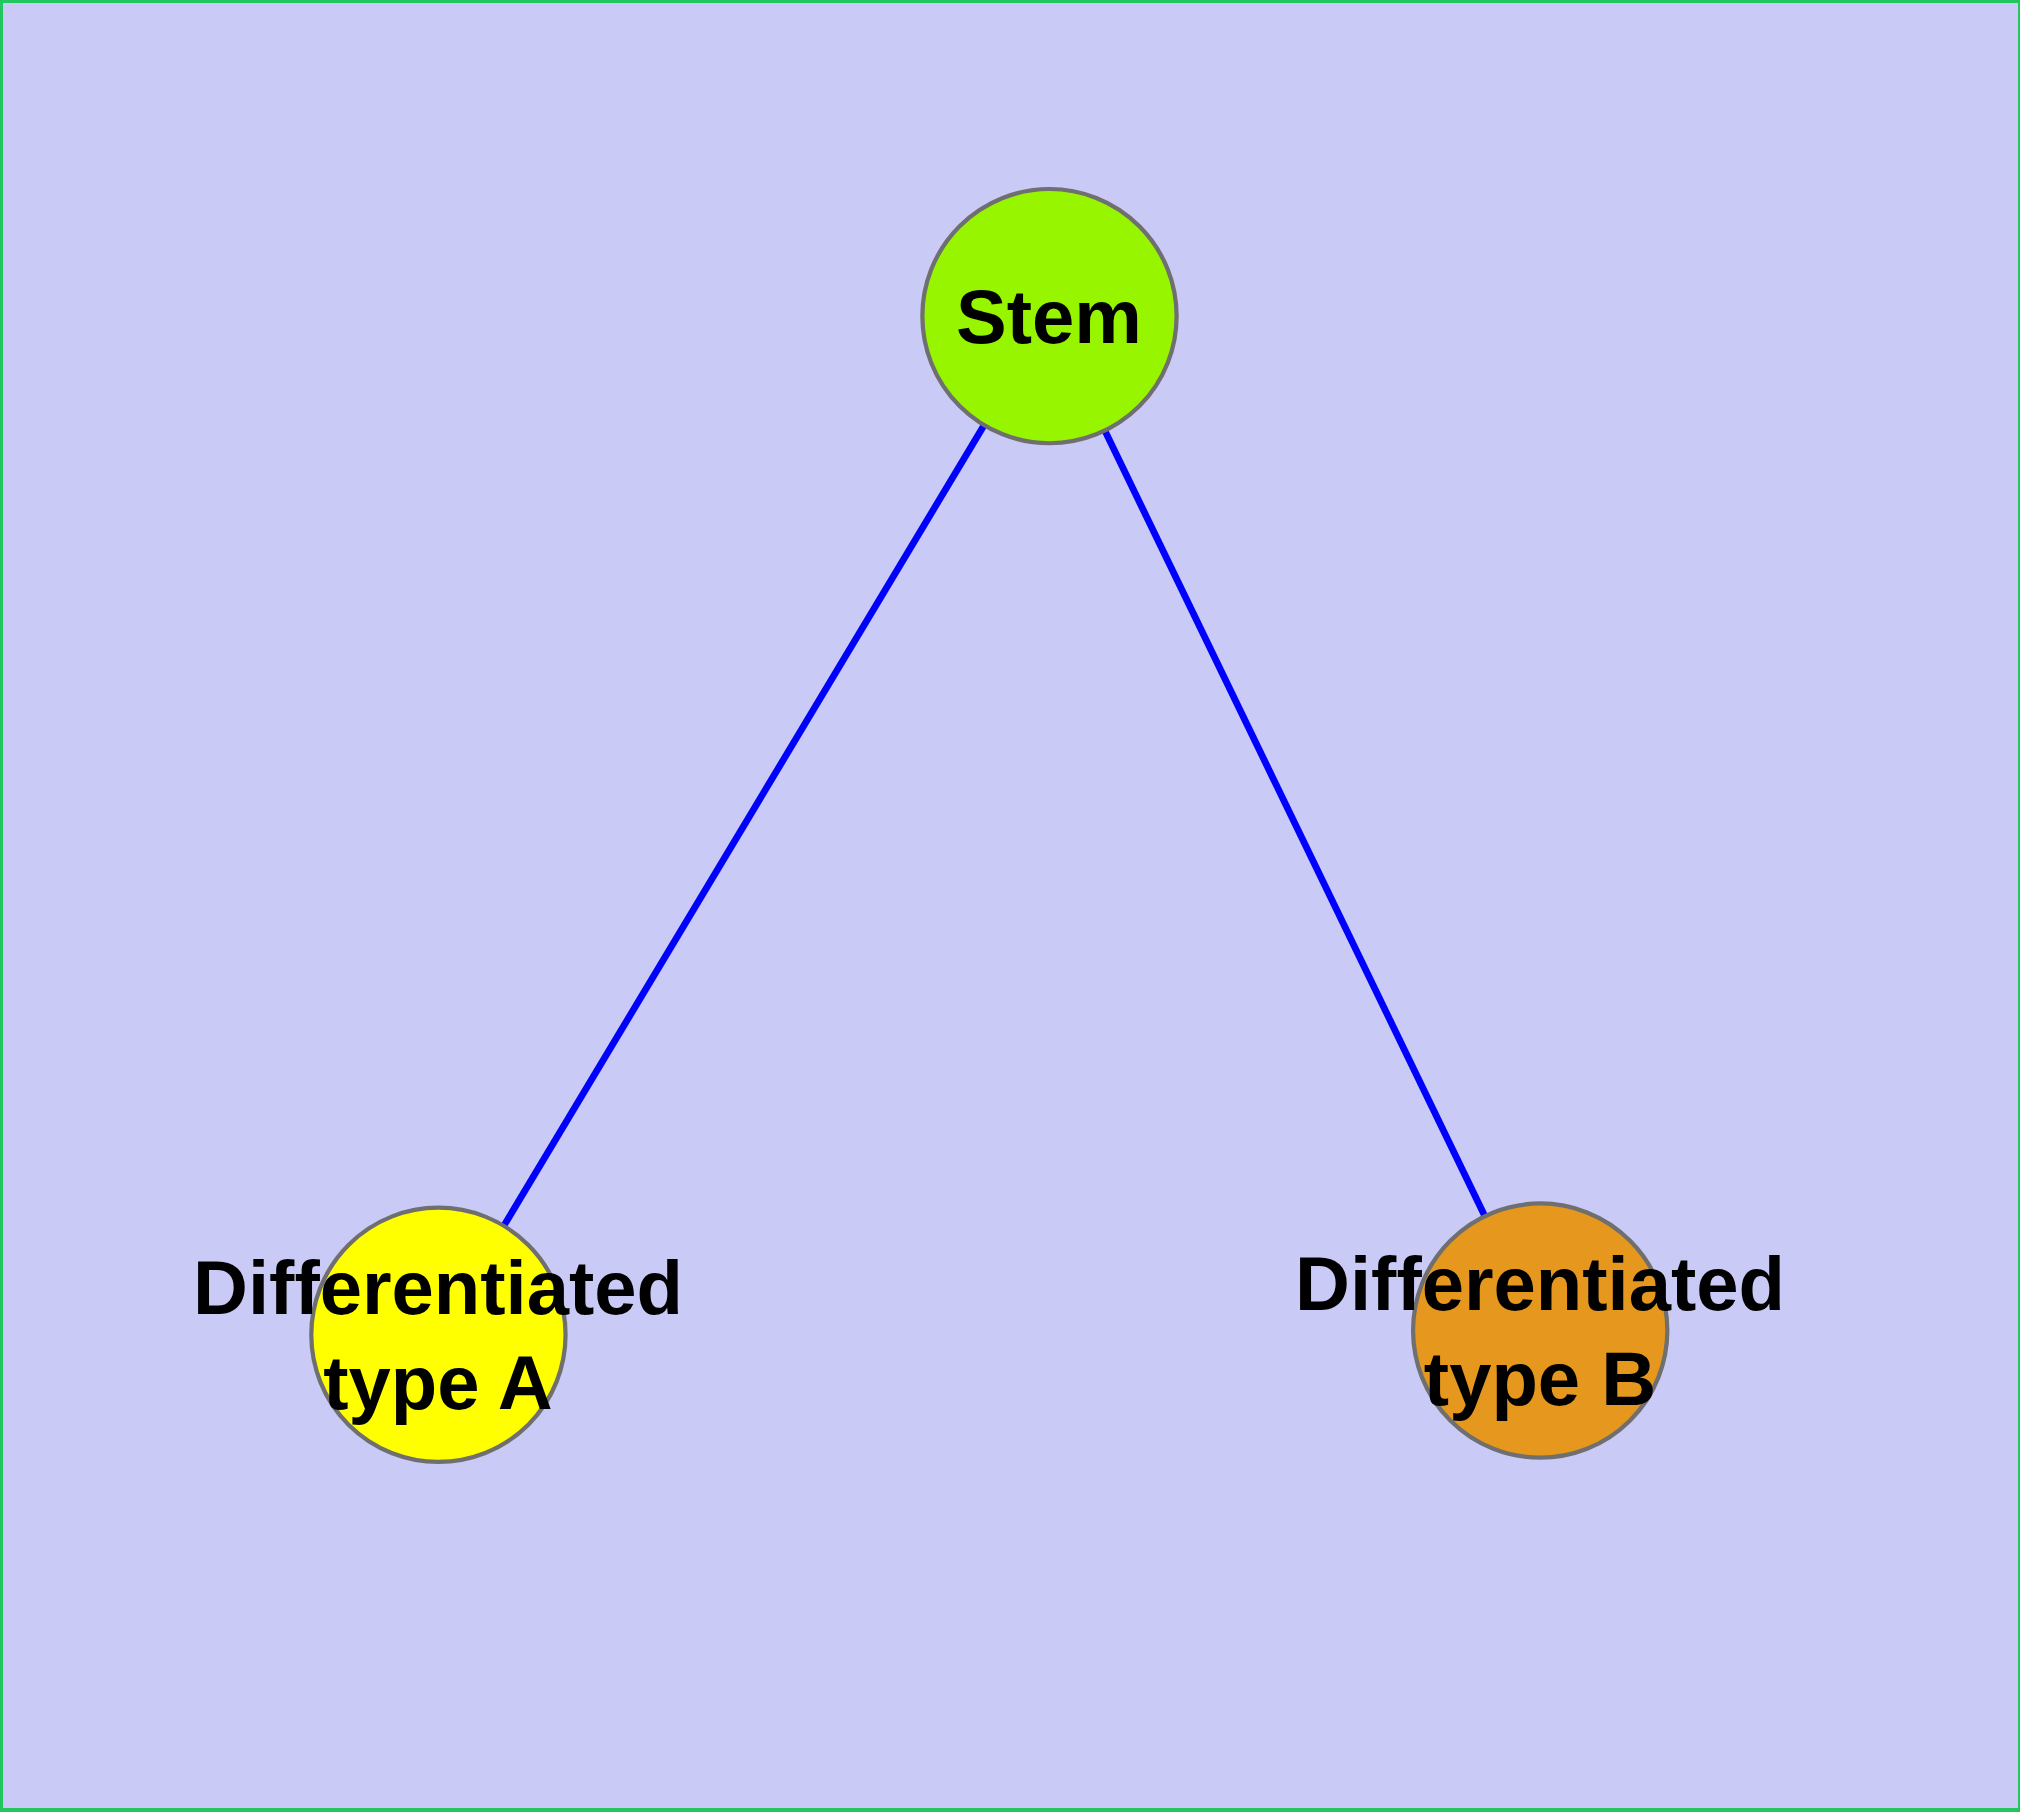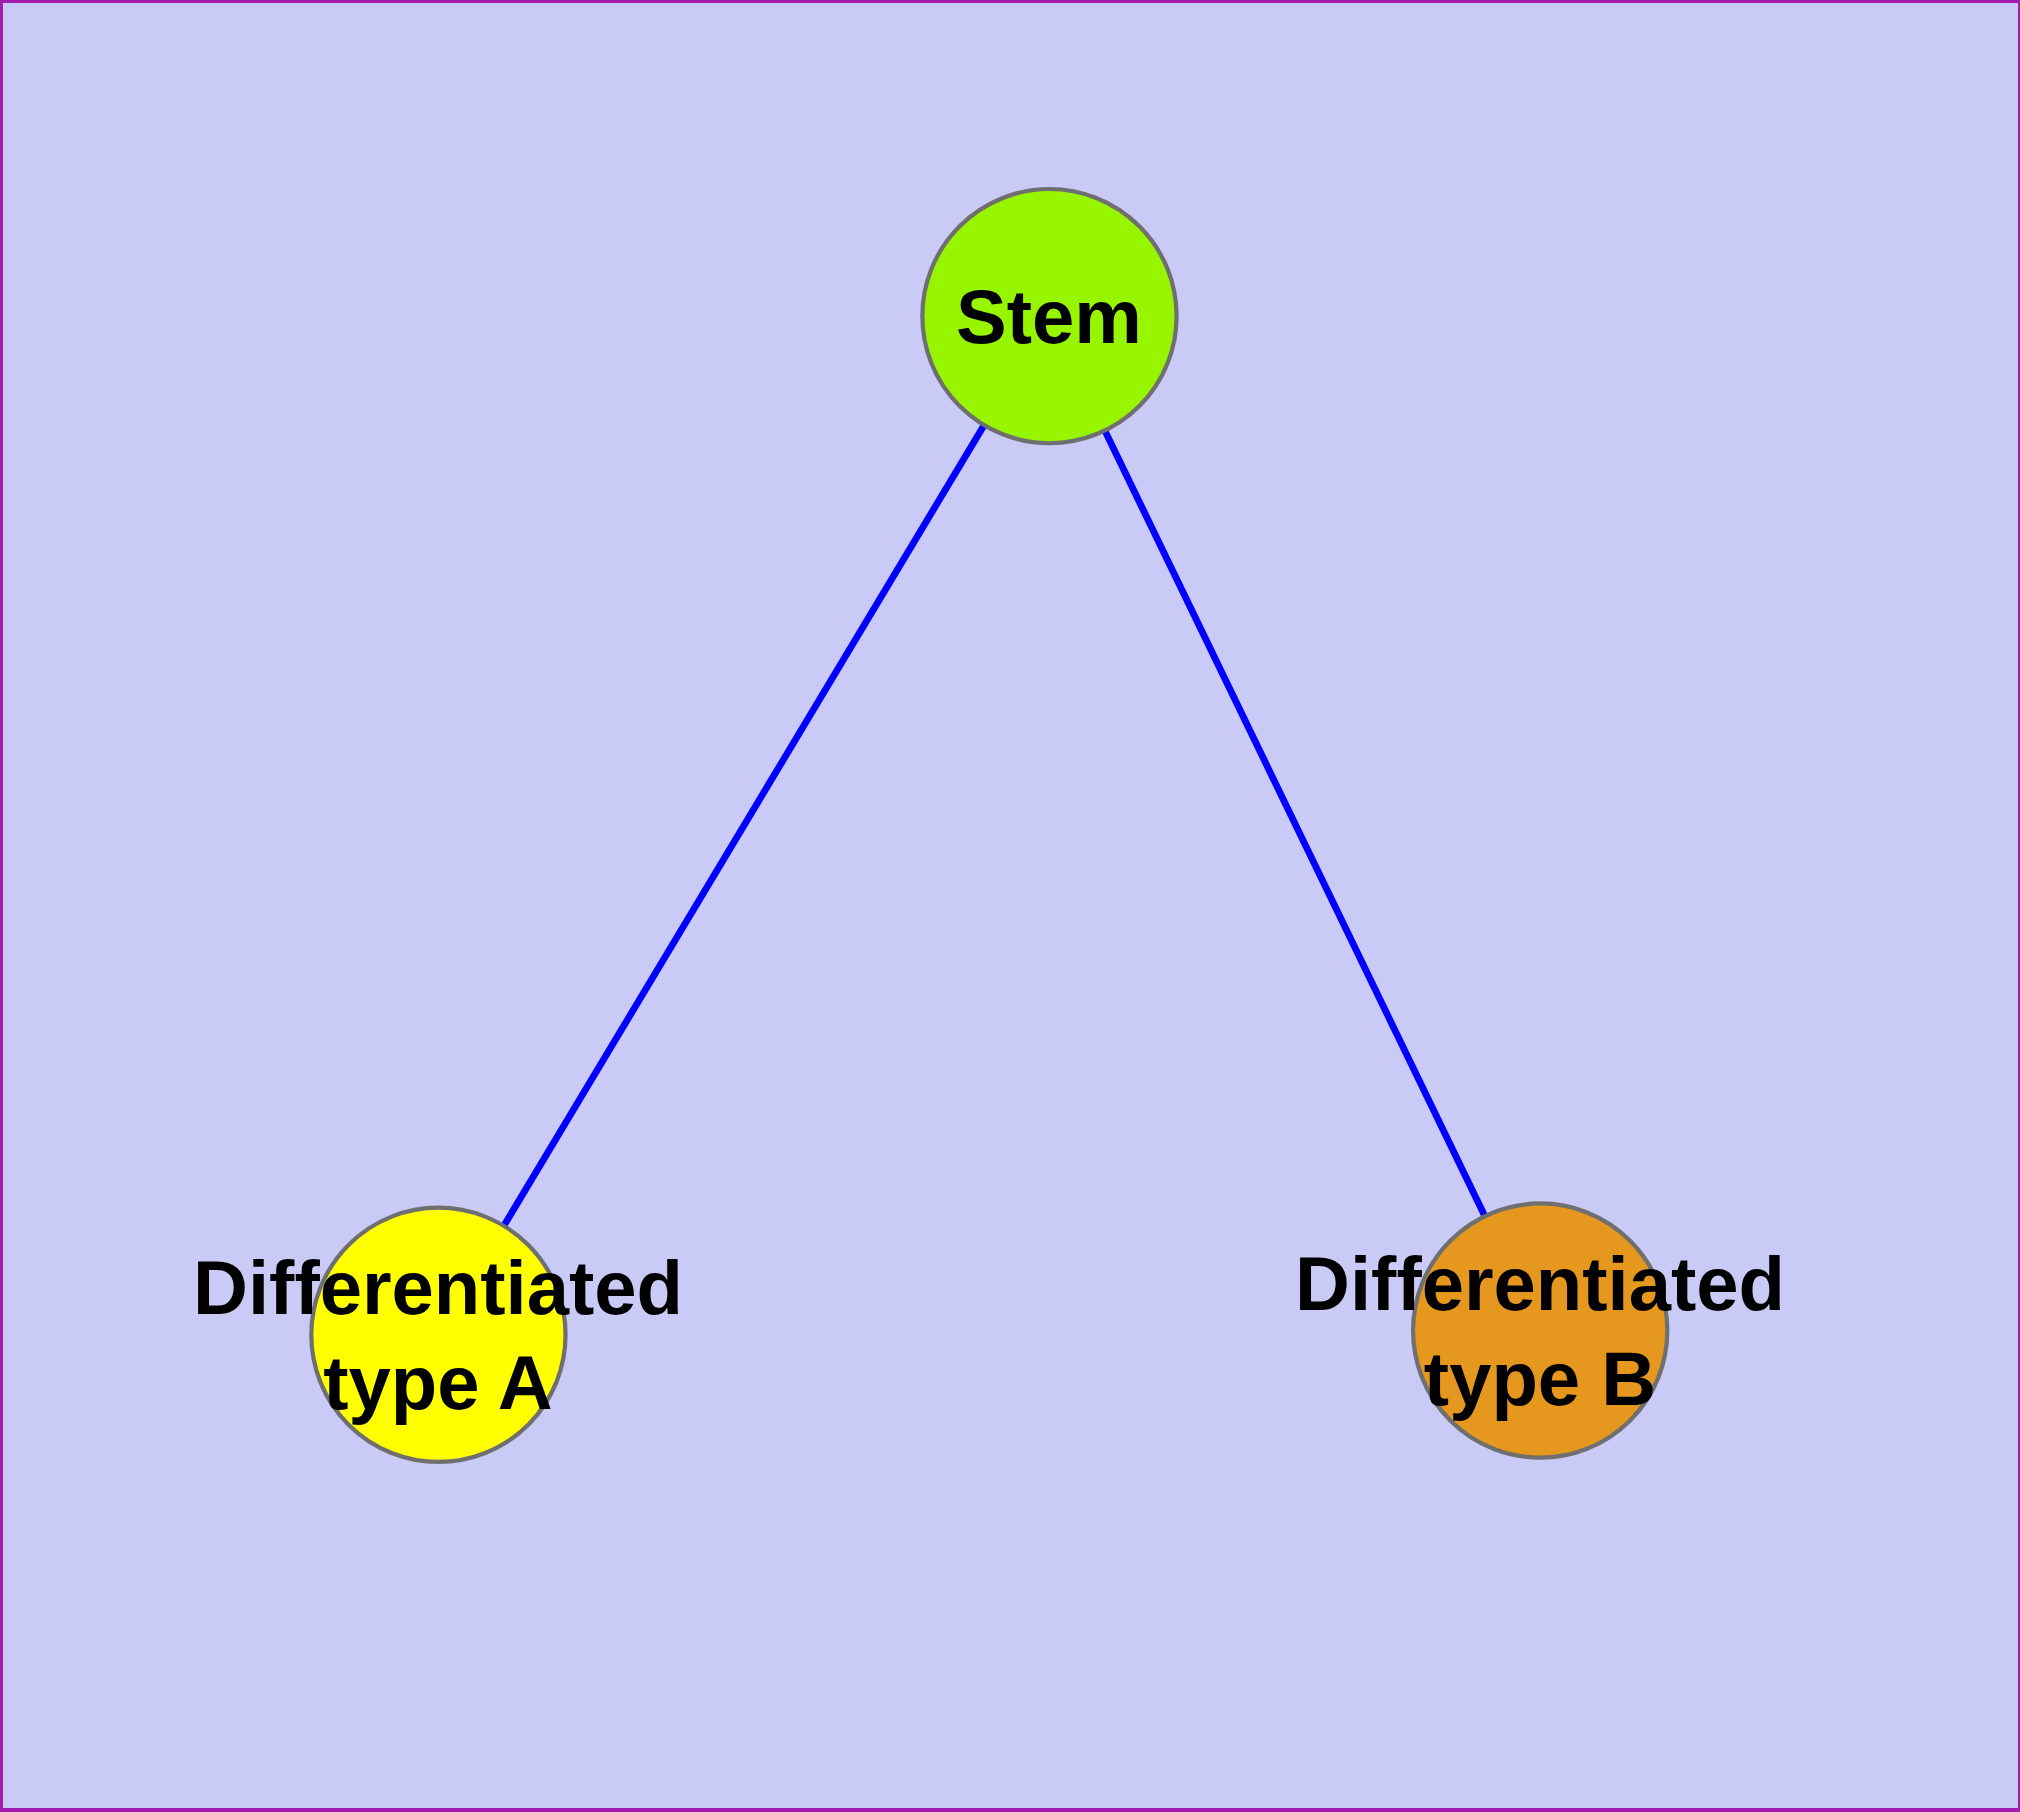--- a/index.html
+++ b/index.html
@@ -45,7 +45,7 @@
 </head>
 <body>
 
-<div class="canvas" style="background: #a21caf;">
+<div class="canvas" style="background: #22c55e;">
   <div class="panel" style="background: rgb(202, 202, 247);"></div>
   <svg id="graph-svg" viewBox="0 0 2384 2138">
       <line x1="1238" y1="373" x2="517" y2="1575" stroke="#0000ff" stroke-width="8"></line>

